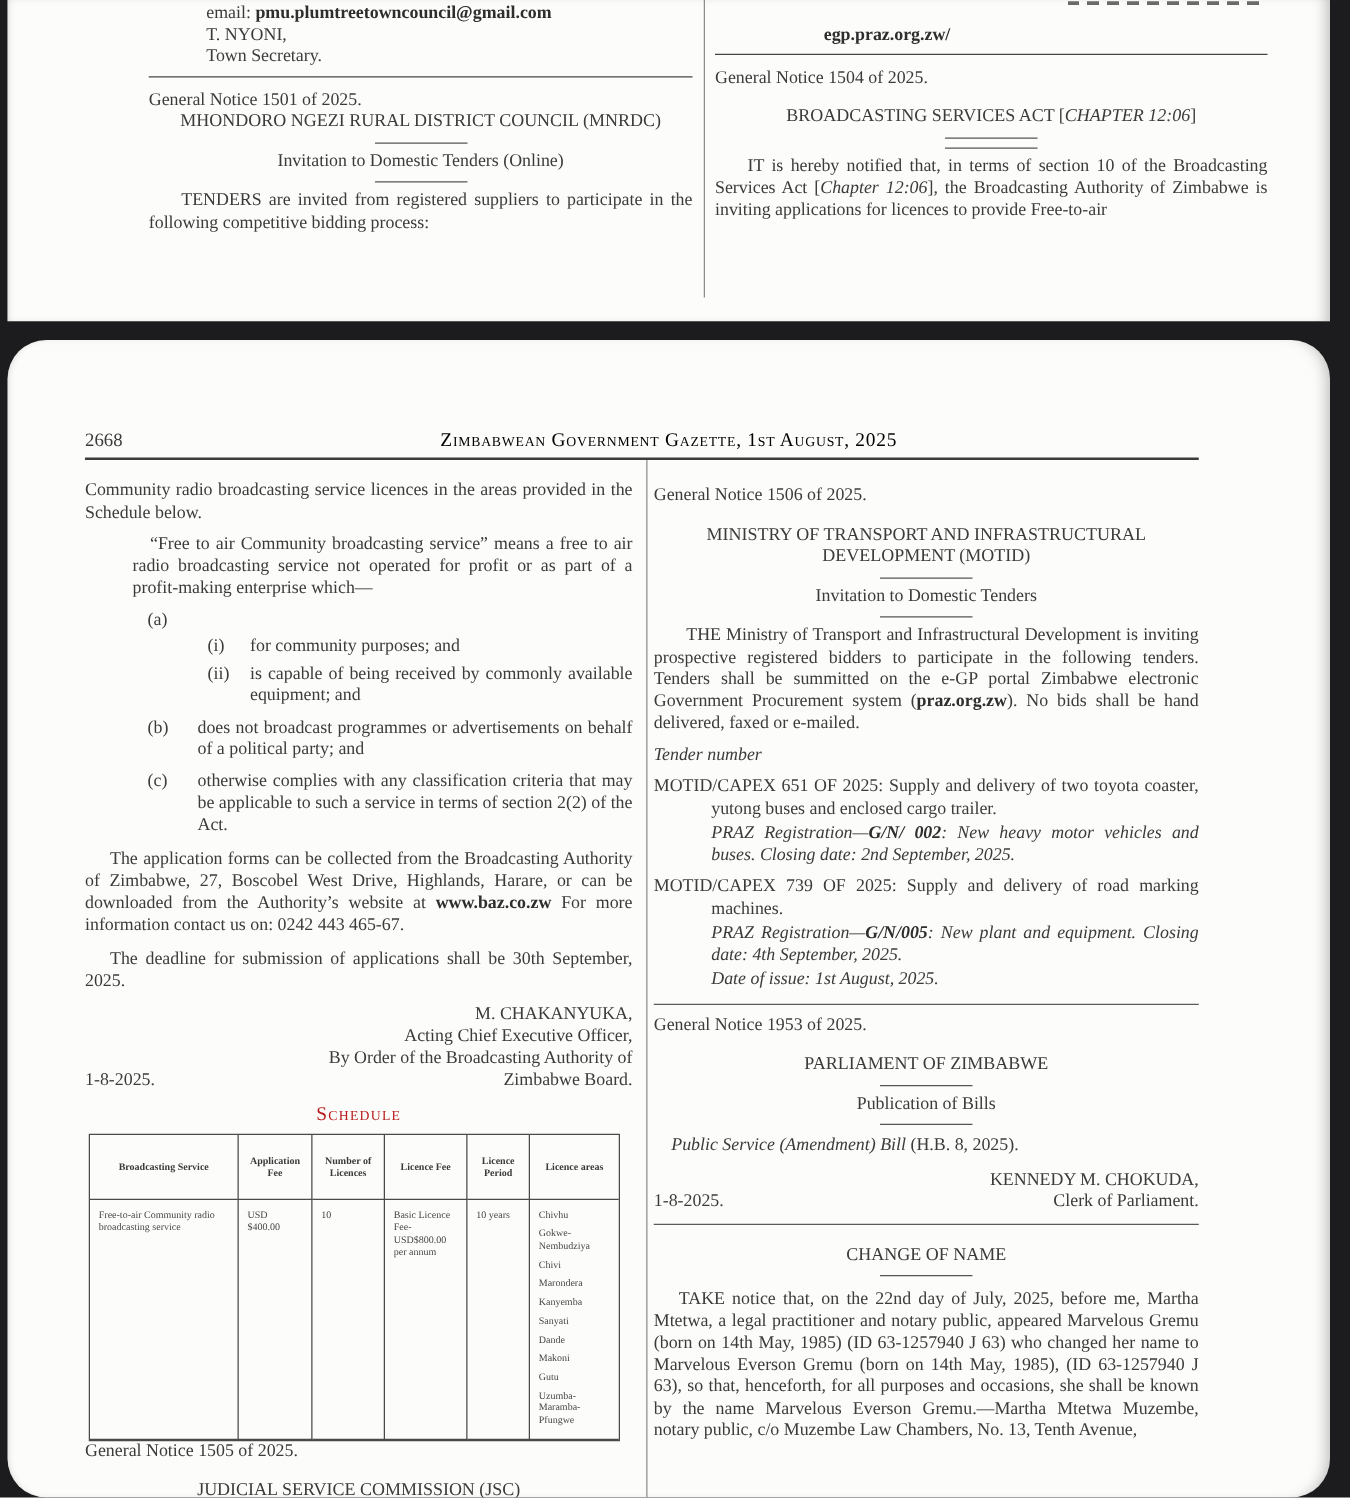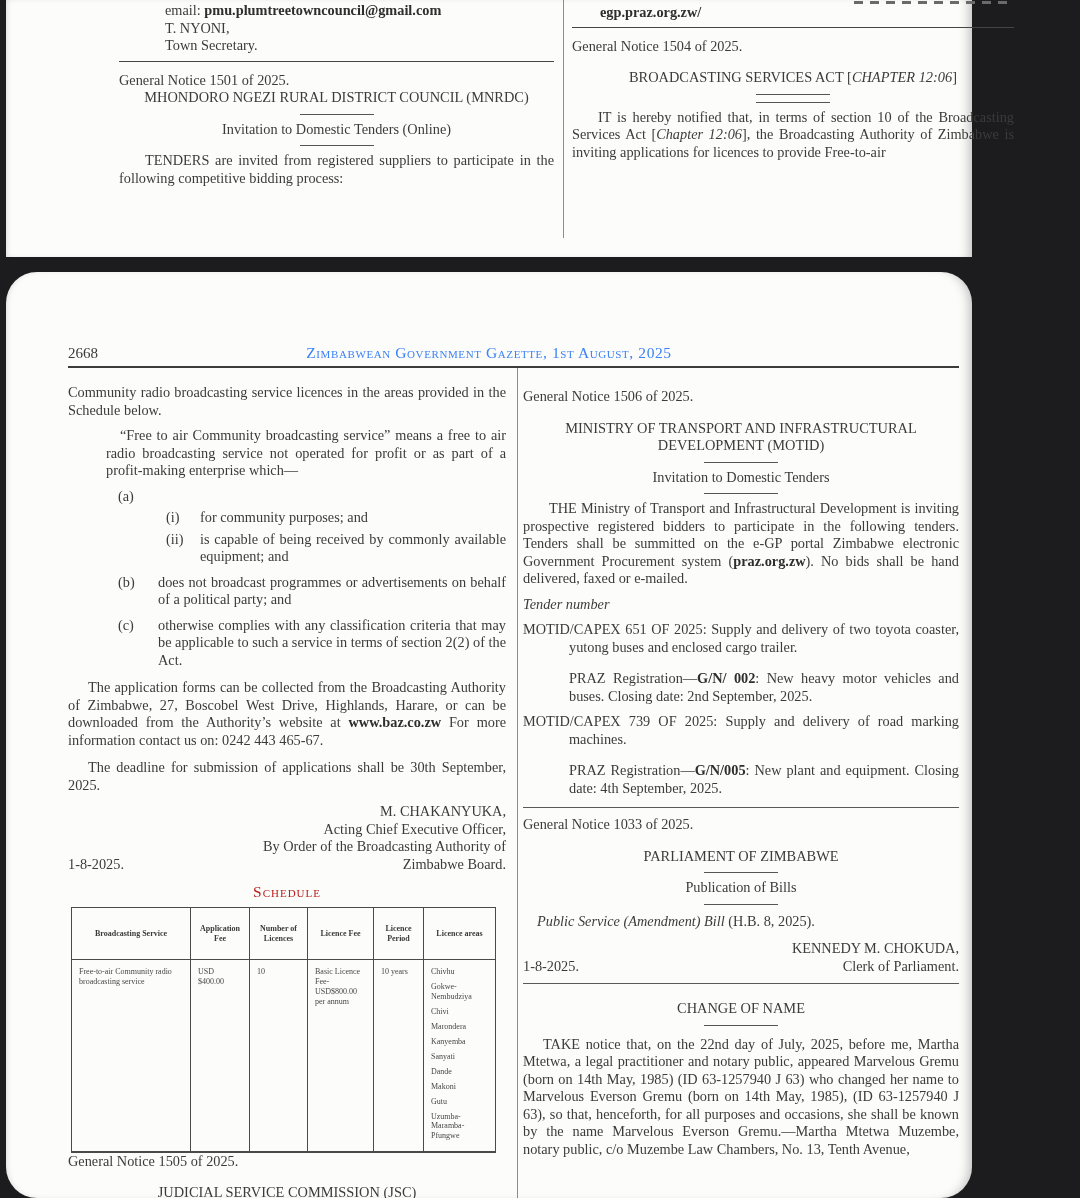--- a/index.html
+++ b/index.html
@@ -10,7 +10,7 @@
     font-family:"Liberation Serif", serif;
     color:#3b3b3b;
   }
-  .page { position:absolute; left:6px; width:966px; background:#fcfcfa;
+  .page { position:absolute; left:6px; width:1058px; background:#fcfcfa;
           box-shadow: inset -10px 0 12px -8px rgba(0,0,0,.28), inset 4px 0 6px -4px rgba(0,0,0,.18); }
   #page1 { top:0; height:257px; }
   #page2 { top:272px; height:926px;border-radius:31px; }

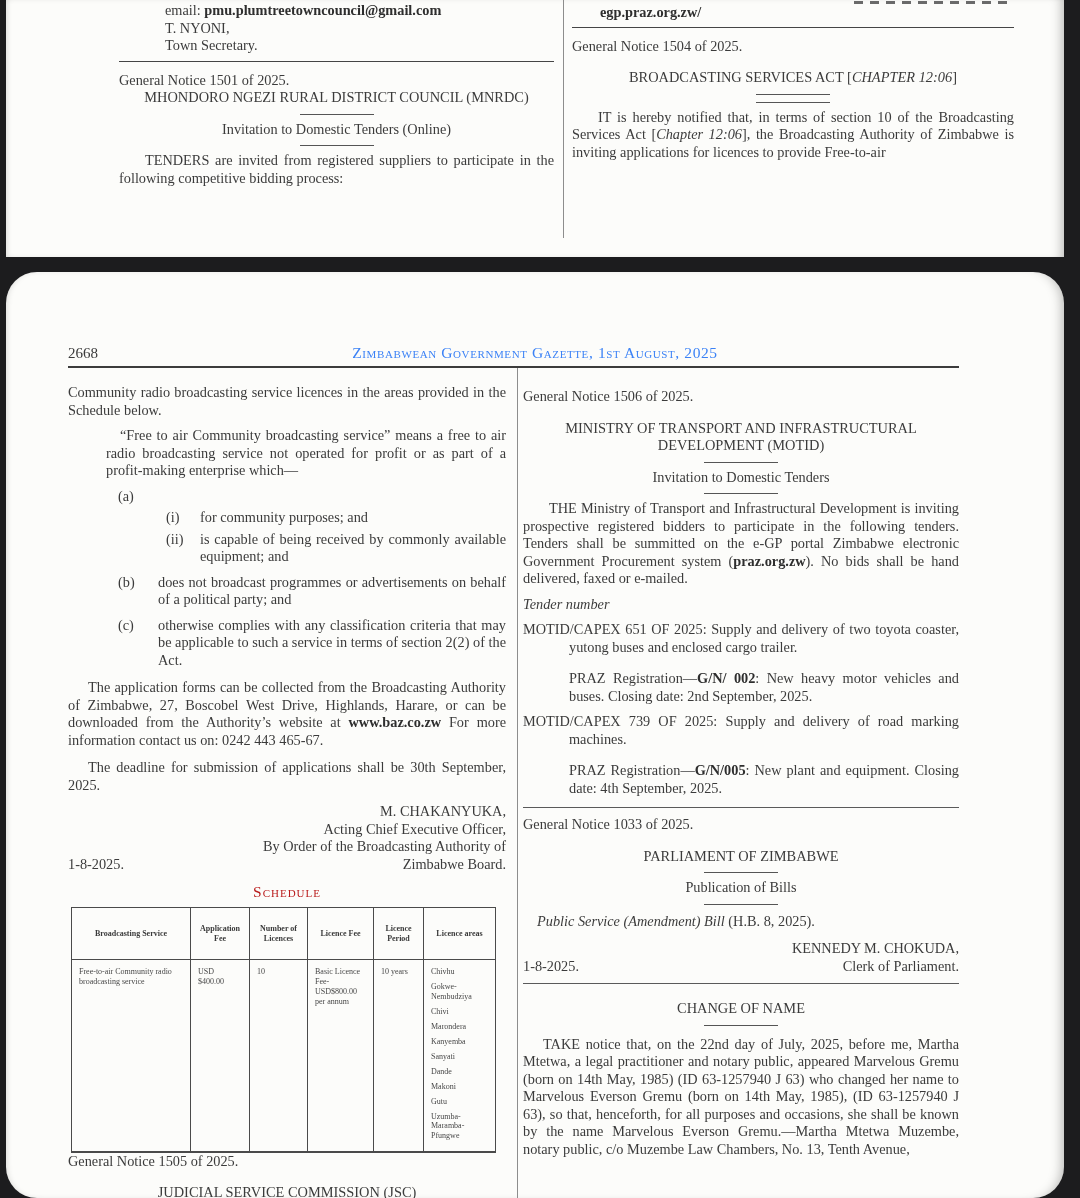--- a/index.html
+++ b/index.html
@@ -104,7 +104,7 @@
 
   <div class="col p1-right">
     <div class="clip-frag"></div>
-    <div class="line" style="margin-left:28px; padding-top:4px;"><b>egp.praz.org.zw/</b></div>
+    <div class="line" style="margin-left:87px; padding-top:20px;"><b>egp.praz.org.zw/</b></div>
     <div class="rule-full" style="margin-top:5px;"></div>
     <div class="line mt10">General Notice 1504 of 2025.</div>
     <div class="line center caps-line mt14">

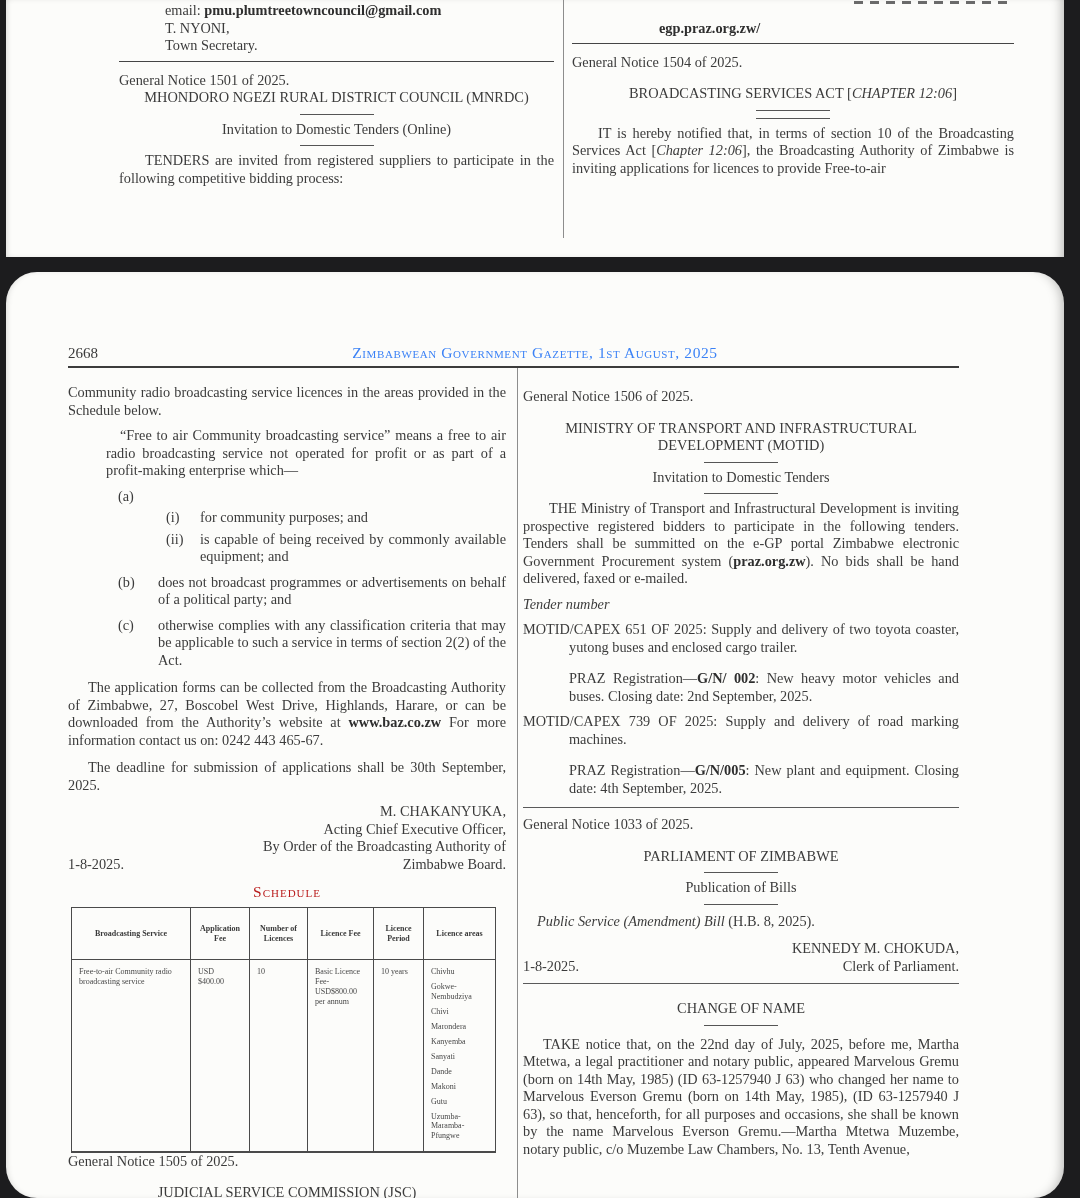--- a/index.html
+++ b/index.html
@@ -39,7 +39,7 @@
   
   .pagenum { position:absolute; left:62px; top:73px; font-size:15px; }
   .gztitle { position:absolute; left:0; top:72px; width:100%; text-align:center;
-             font-variant:small-caps; font-size:15.5px; letter-spacing:.6px; color:#3b82f6; }
+             font-variant:small-caps; font-size:15.5px; letter-spacing:.6px; color:#000000; }
   .hdr-rule { position:absolute; left:62px; top:94px; width:891px; border-top:2px solid #3c3c3c; }
   #p2-divider { left:511px; top:96px; height:830px; }
   #p1-divider { left:557px; top:0; height:238px; }

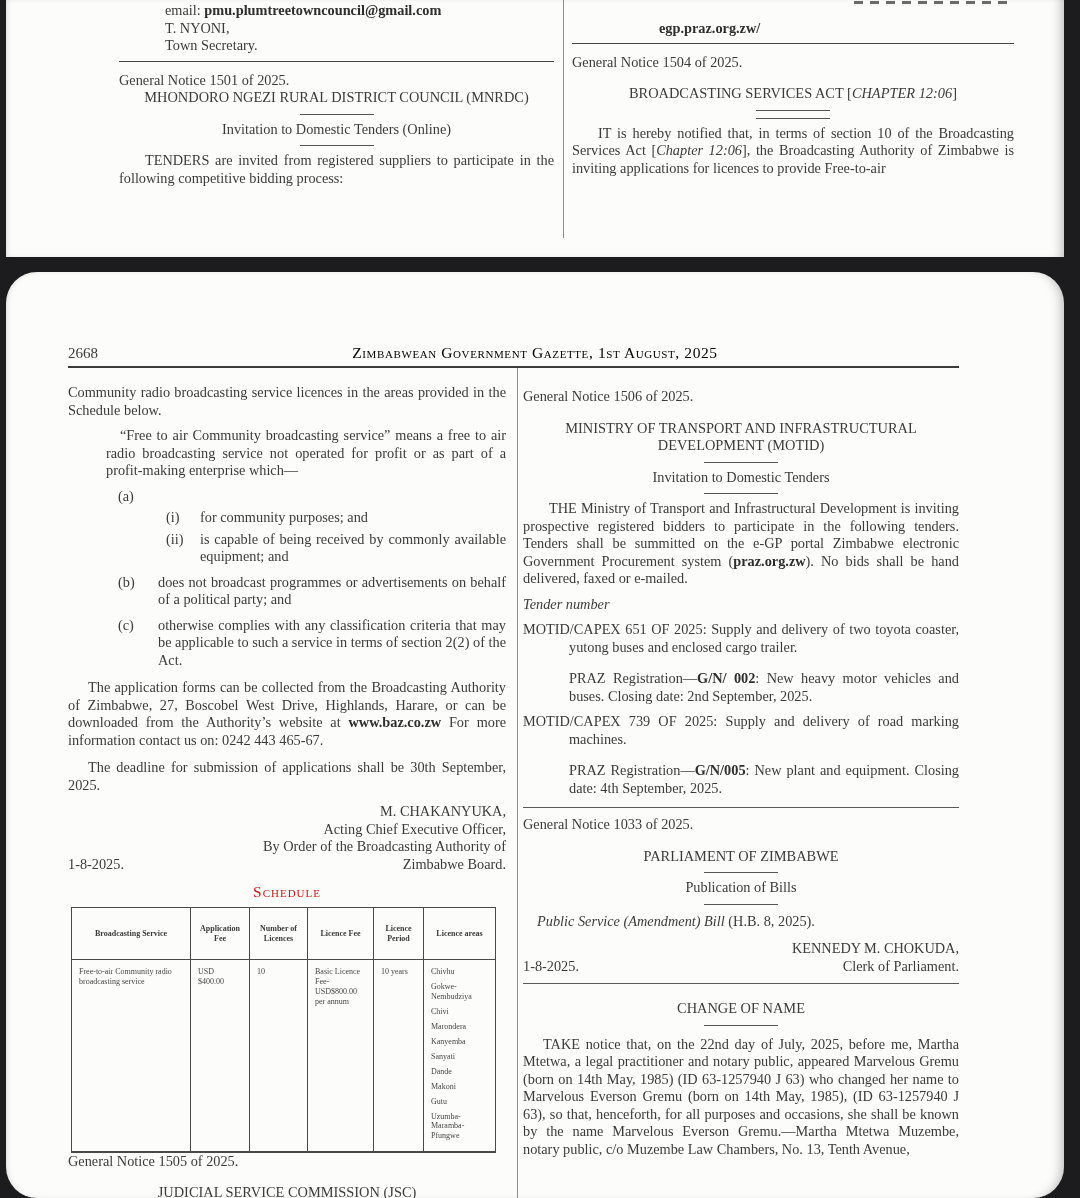--- a/index.html
+++ b/index.html
@@ -76,7 +76,7 @@
   .areas div { margin-bottom:5.5px; line-height:9.5px; }
 
   .tender { margin-top:8px; padding-left:46px; text-indent:-46px; text-align:justify; }
-  .praz   { margin-left:46px; margin-top:14px; text-align:justify; }
+  .praz   { margin-left:46px; margin-top:2px; text-align:justify;font-style:italic; }
 
   .clerkblock { position:relative; text-align:right; margin-top:10px; }
   .clerkblock .date { position:absolute; left:0; bottom:0; }

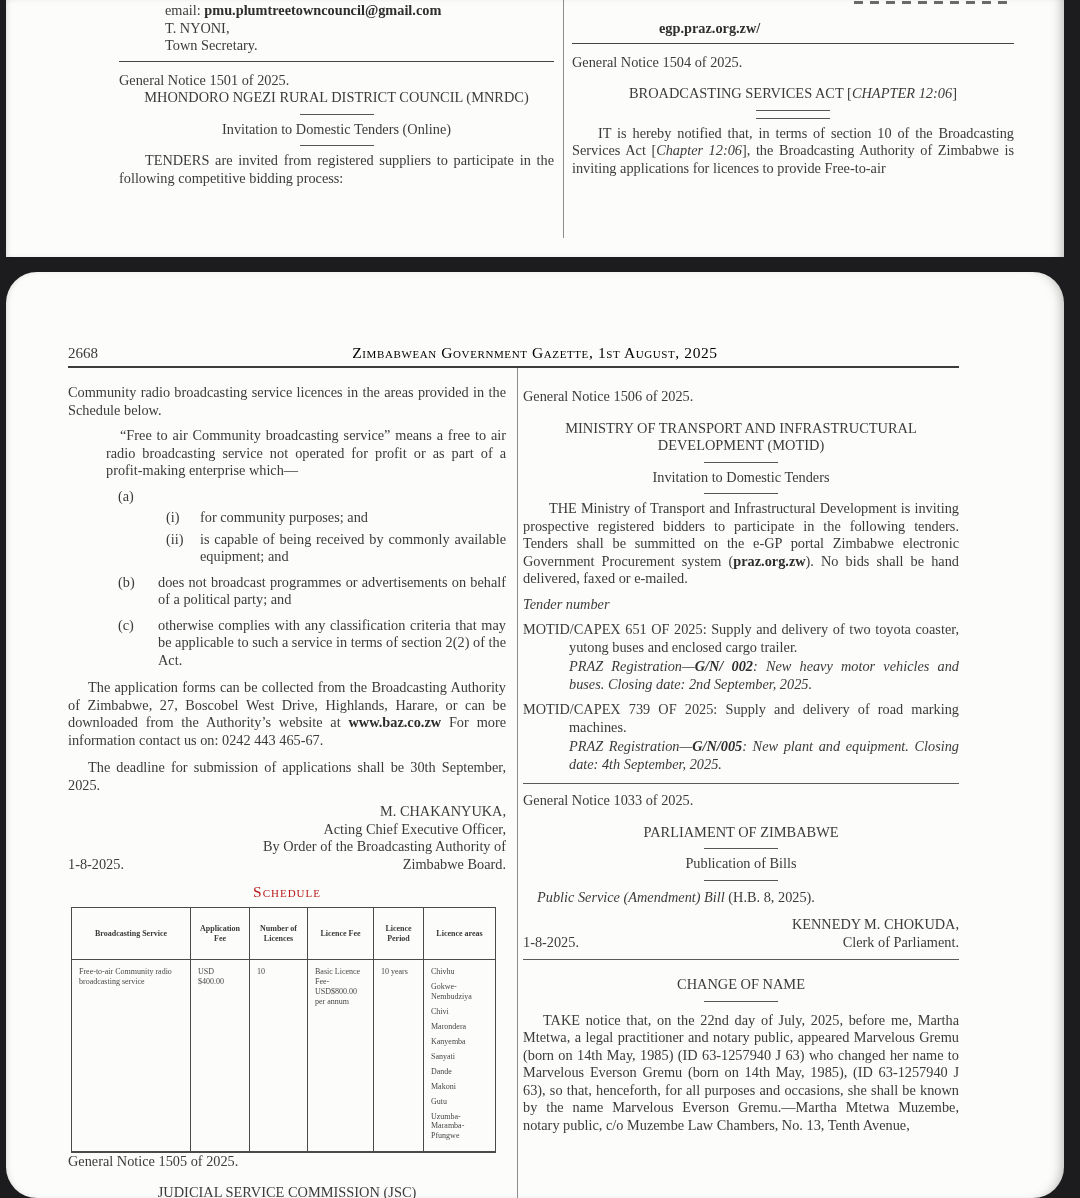--- a/index.html
+++ b/index.html
@@ -222,6 +222,7 @@
     <p class="line praz">
       <span>PRAZ Registration—</span><b>G/N/005</b><span>: New plant and equipment. Closing date: 4th September, 2025.</span>
     </p>
+    <p class="line praz">Date of issue: 1st August, 2025.</p>
 
     <div class="rule-thin mt10"></div>
 

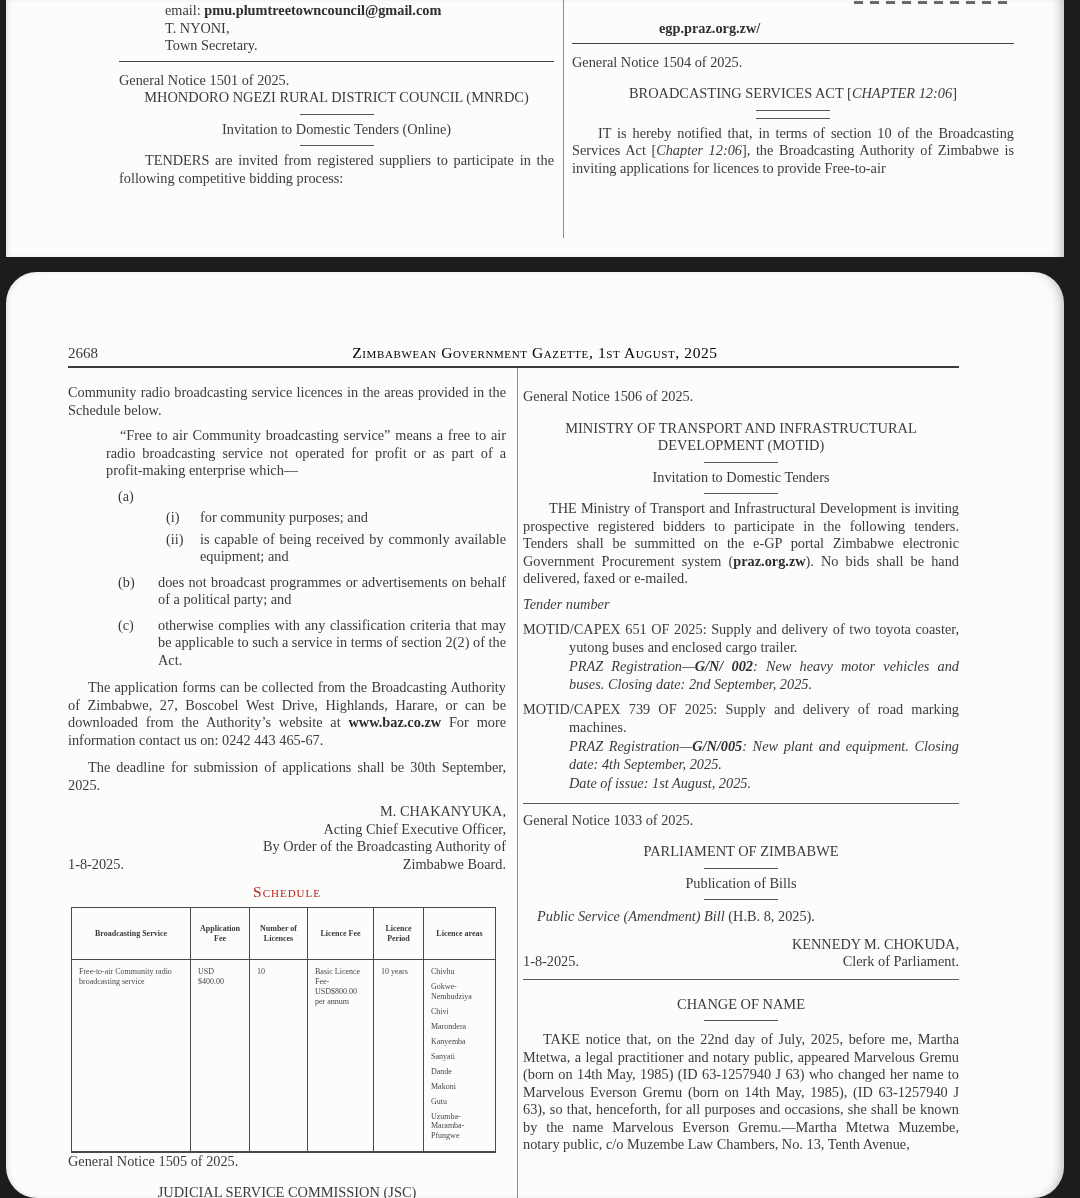--- a/index.html
+++ b/index.html
@@ -226,7 +226,7 @@
 
     <div class="rule-thin mt10"></div>
 
-    <div class="line mt8">General Notice 1033 of 2025.</div>
+    <div class="line mt8">General Notice 1953 of 2025.</div>
     <div class="line center caps-line mt14">PARLIAMENT OF ZIMBABWE</div>
     <div class="rule-short"></div>
     <div class="line center">Publication of Bills</div>

